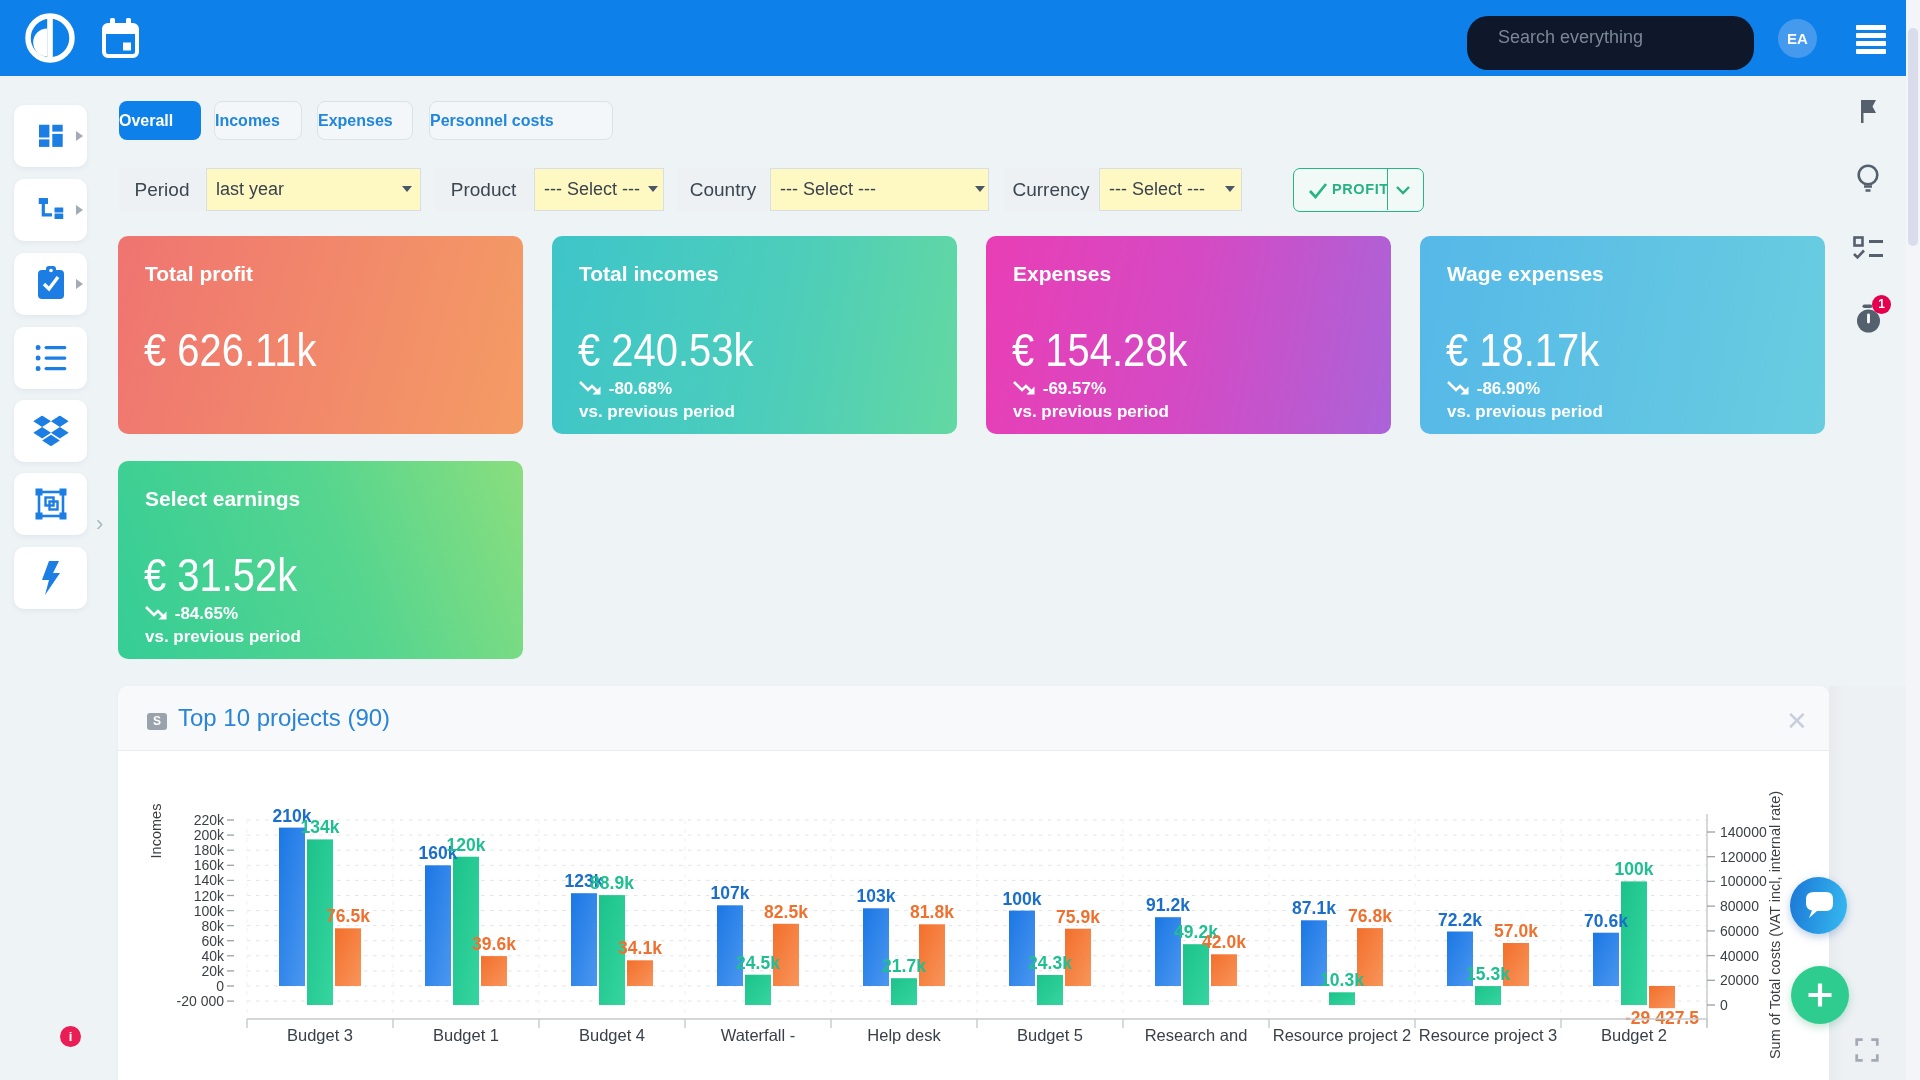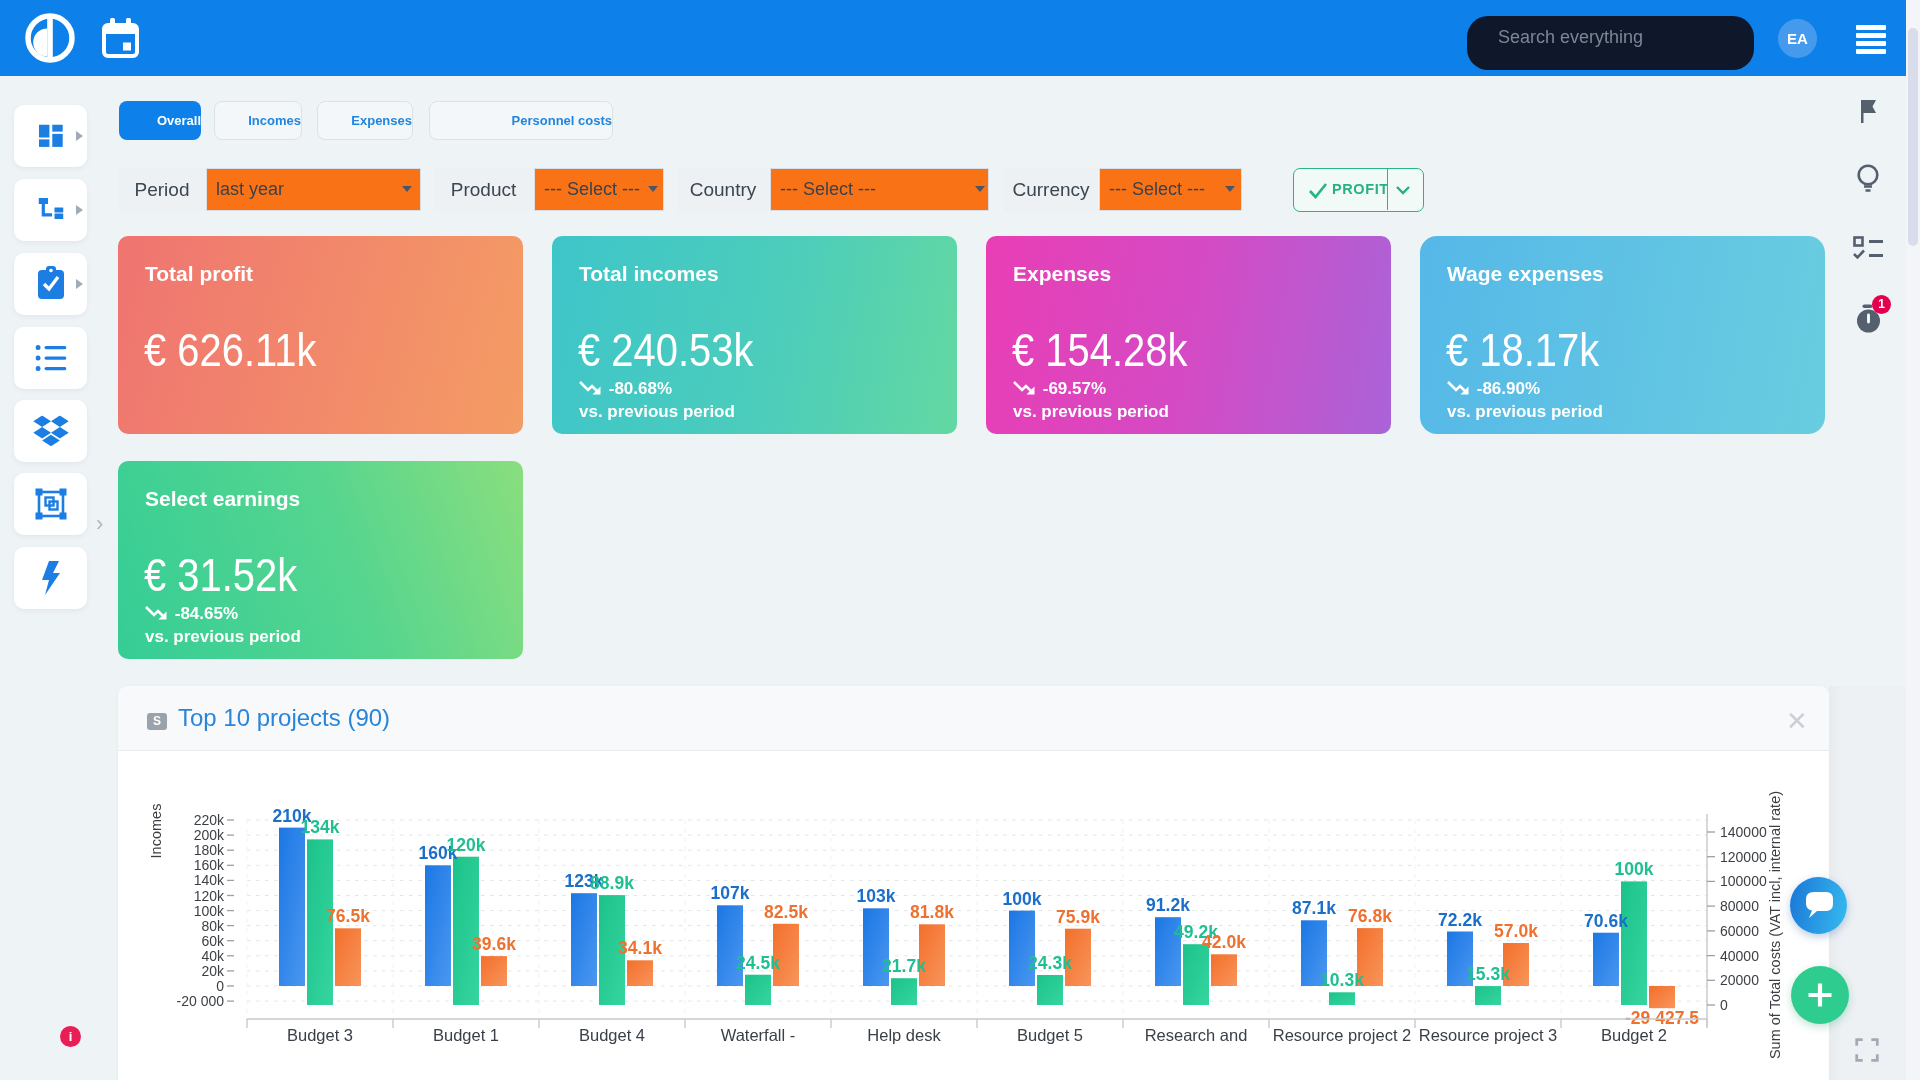--- a/index.html
+++ b/index.html
@@ -29,8 +29,8 @@
     border-top:5.5px solid transparent; border-bottom:5.5px solid transparent; }
 
   
-  .tab { position:absolute; top:101px; height:39px; border-radius:8px; font-size:13px; font-weight:bold;
-    text-align:right; color:#2186dd; border:1px solid #dbe2e8; background:#f3f7f9; line-height:37px; }
+  .tab { position:absolute; top:101px; height:39px; border-radius:8px; font-size:16px; font-weight:bold;
+    text-align:left; color:#2186dd; border:1px solid #dbe2e8; background:#f3f7f9; line-height:37px; }
   .tab.active { background:#0d80e9; color:#fff; border:none; line-height:39px; }
 
   

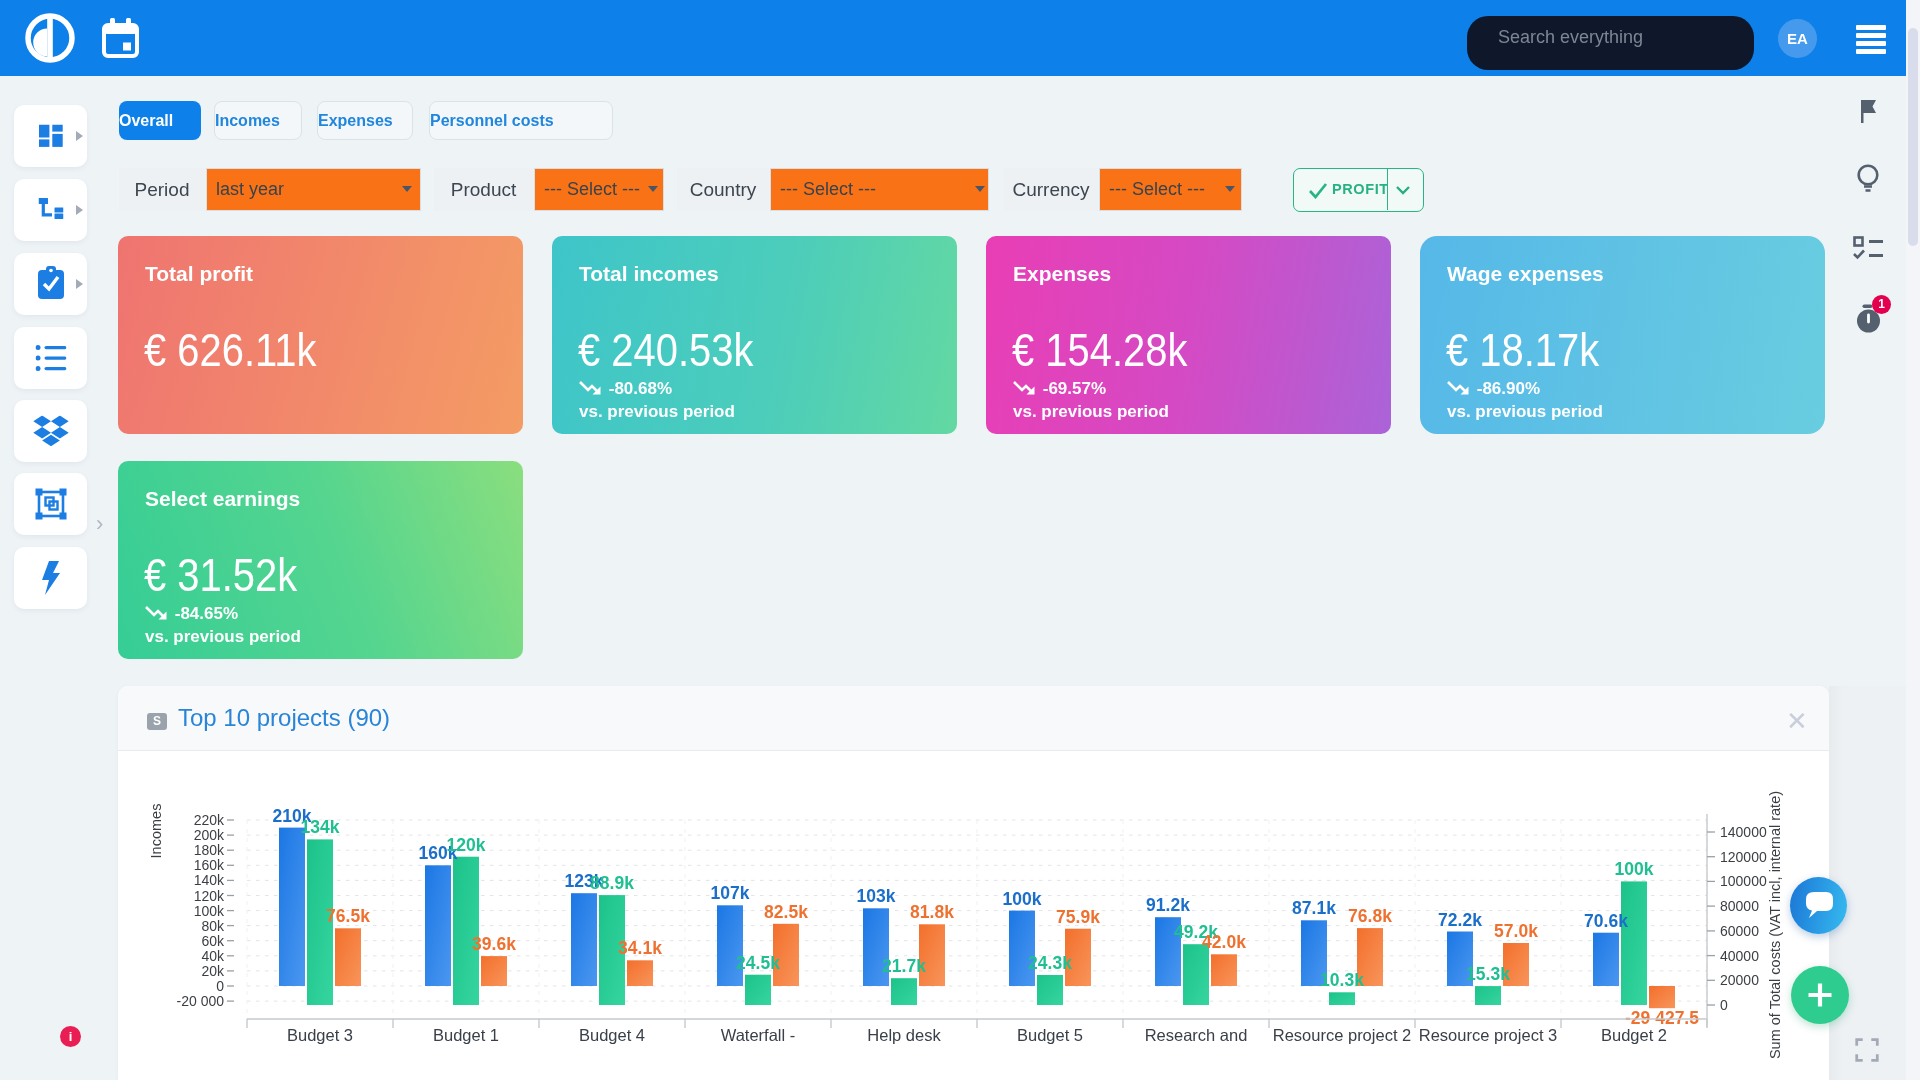--- a/index.html
+++ b/index.html
@@ -36,7 +36,7 @@
   
   .flabel { position:absolute; top:168px; height:43px; background:#edf1f4; color:#3c4650; font-size:19px;
     line-height:43px; text-align:center; }
-  .fselect { position:absolute; top:168px; height:43px; background:#f97316; border:1px solid #d8dee4; color:#3a424c;
+  .fselect { position:absolute; top:168px; height:43px; background:#fef9c3; border:1px solid #d8dee4; color:#3a424c;
     font-size:18px; line-height:41px; padding-left:9px; }
   .caret { position:absolute; width:0; height:0; border-left:5px solid transparent; border-right:5px solid transparent;
     border-top:6px solid #4a5568; top:186px; }

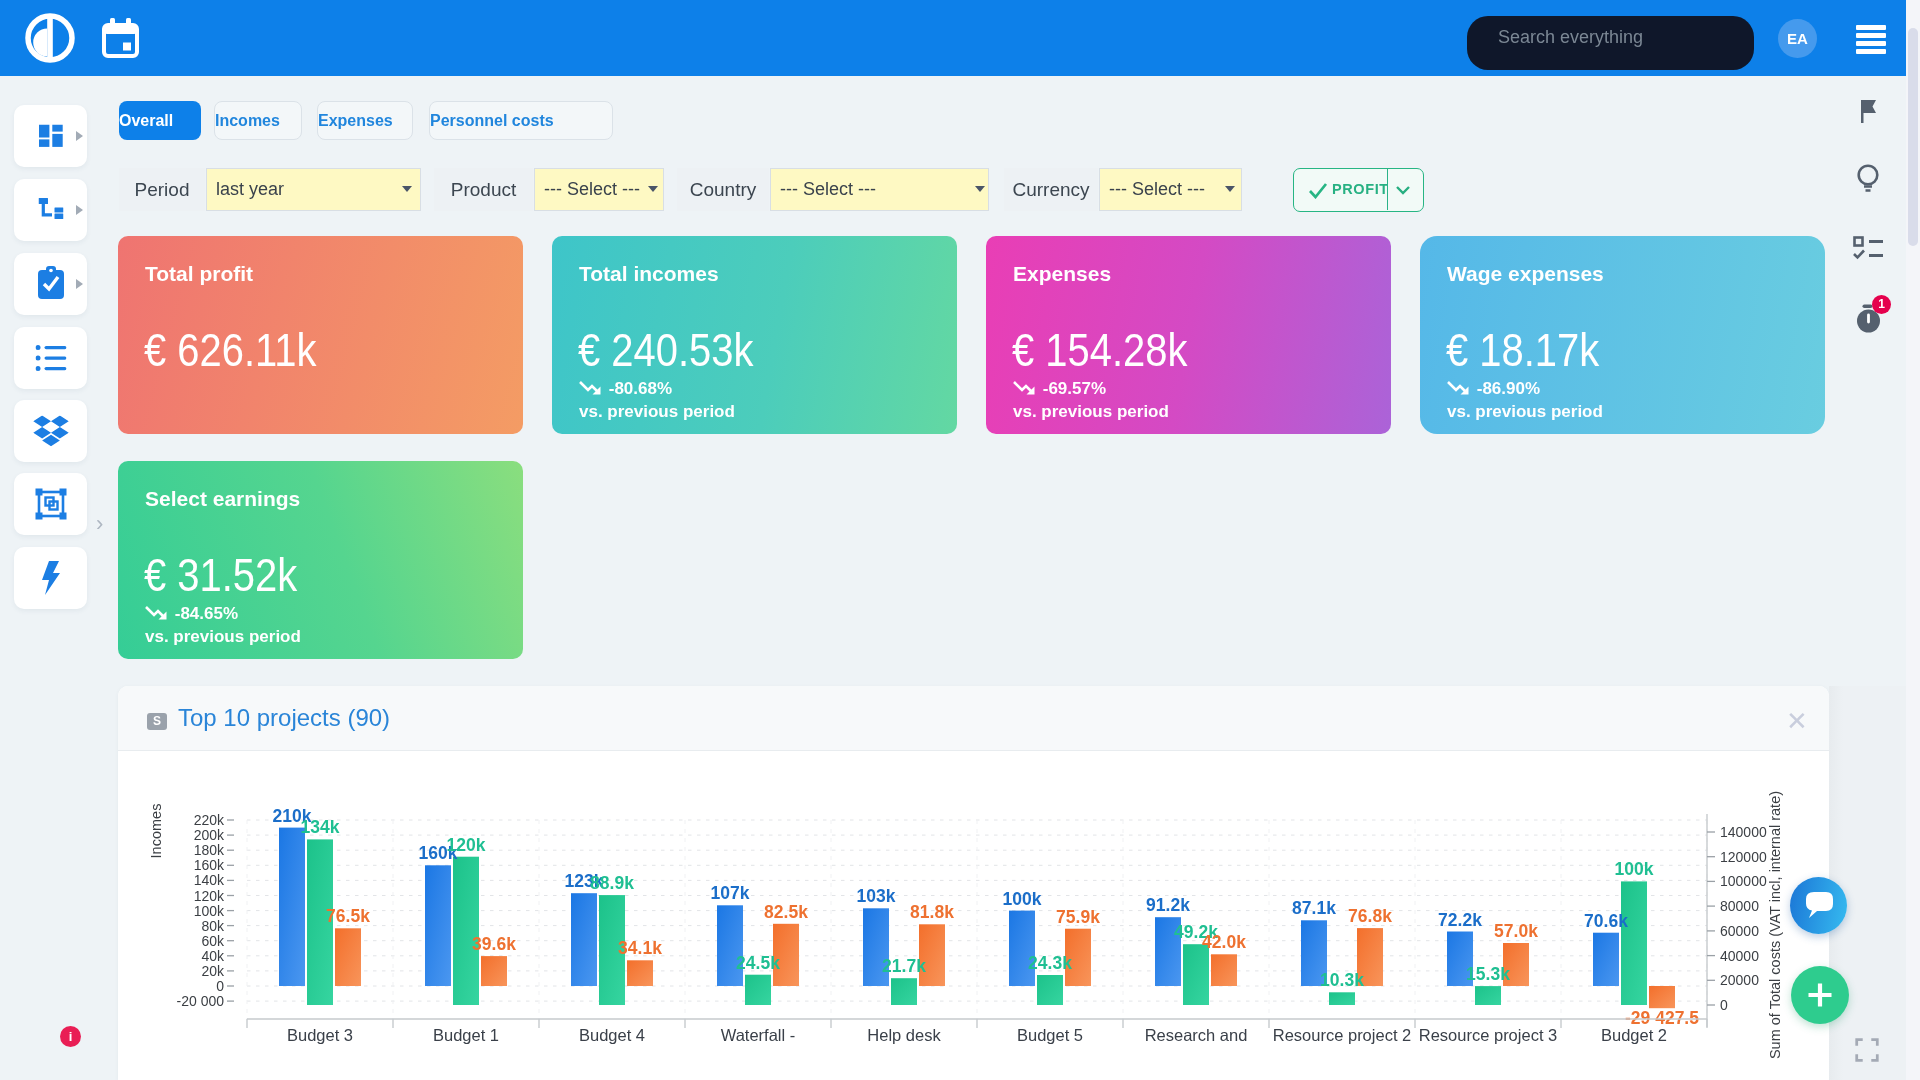--- a/index.html
+++ b/index.html
@@ -55,7 +55,7 @@
   #card1 { left:118px; top:236px; background:linear-gradient(105deg,#ef7471 0%,#f49c64 100%); }
   #card2 { left:552px; top:236px; background:linear-gradient(100deg,#3ec5c9 0%,#4ccdbb 55%,#63d8a2 100%); }
   #card3 { left:986px; top:236px; background:linear-gradient(100deg,#e93eb5 0%,#d44ac4 50%,#ab63d8 100%); }
-  #card4 { left:1420px; top:236px; background:linear-gradient(100deg,#55b8e8 0%,#69cde0 100%);border-radius:17px; }
+  #card4 { left:1420px; top:236px; background:linear-gradient(100deg,#55b8e8 0%,#69cde0 100%); }
   #card5 { left:118px; top:461px; background:linear-gradient(70deg,#35cd96 0%,#55d58f 55%,#8ade7e 100%); }
 
   

